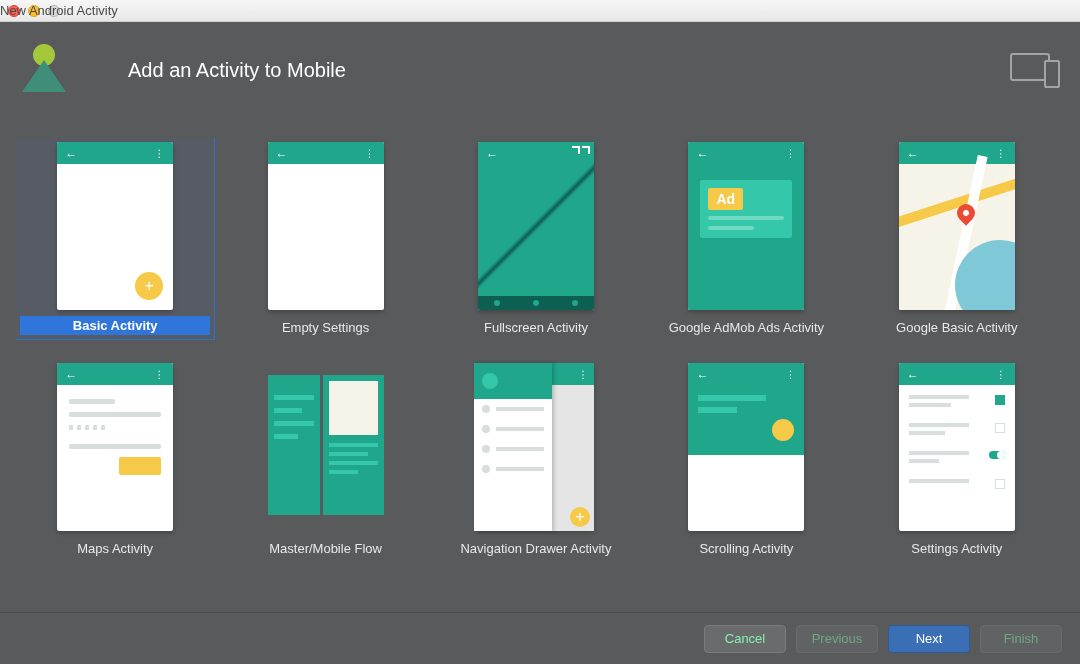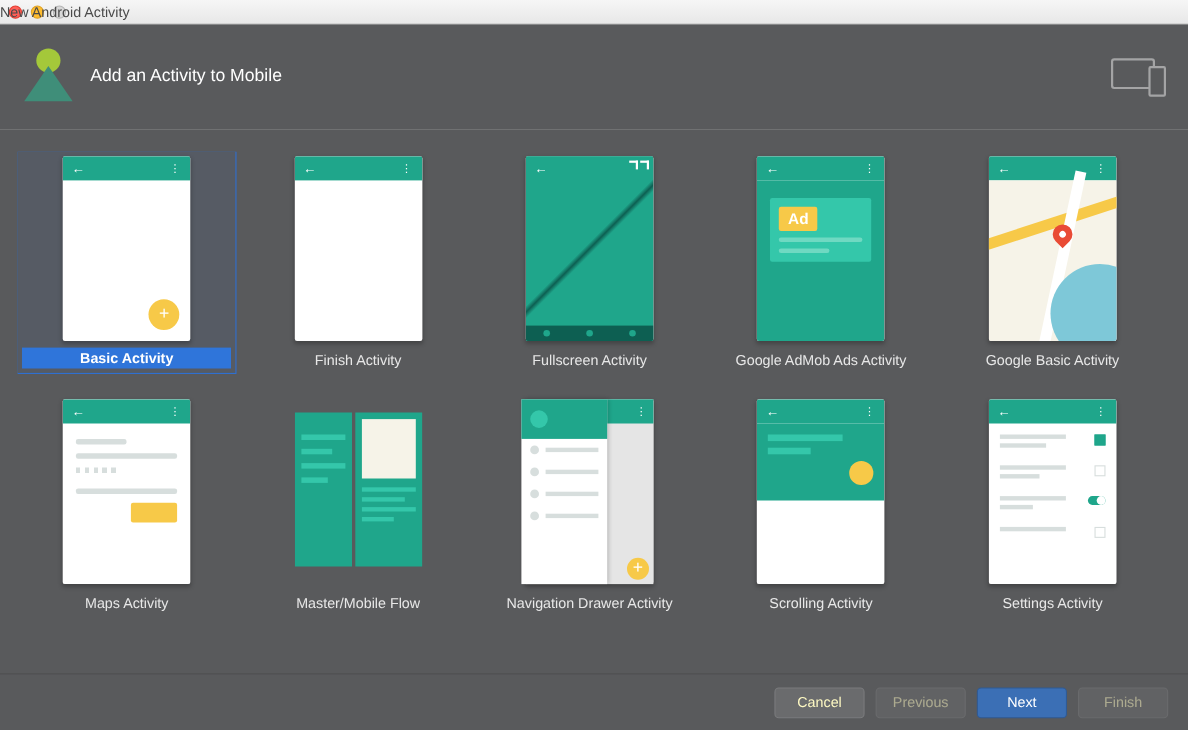--- a/index.html
+++ b/index.html
@@ -30,7 +30,7 @@
   .as-logo{ width:48px; height:48px; position:relative;}
   .as-logo .head{width:22px;height:22px;border-radius:50%;background:#a4c83a;position:absolute;left:13px;top:-2px;}
   .as-logo .body{width:0;height:0;border-left:22px solid transparent;border-right:22px solid transparent;border-bottom:32px solid #3f8e79;position:absolute;top:14px;left:2px;}
-  .banner h1{ color:#fff; font-size:16px; font-weight:400;}
+  .banner h1{ color:#fff; font-size:20px; font-weight:400;margin-left:46px;}
   .device-icon{ width:50px; height:40px; position:relative; opacity:.45;}
   .device-icon .tablet{position:absolute;left:0;top:3px;width:40px;height:28px;border:2px solid #fff;border-radius:3px;}
   .device-icon .phone{position:absolute;right:0;top:10px;width:16px;height:28px;border:2px solid #fff;border-radius:2px;background:#595a5c;}

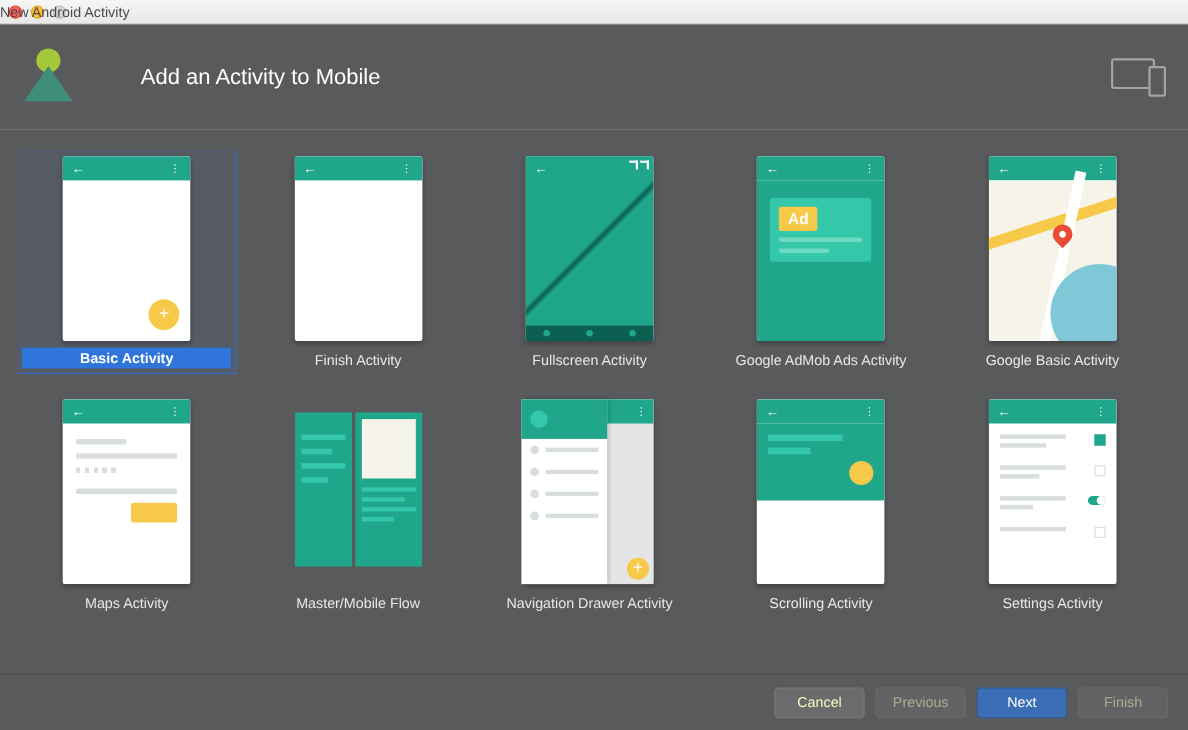--- a/index.html
+++ b/index.html
@@ -172,7 +172,7 @@
               <span class="dots">⋮</span>
             </div>
         </div>
-        <div class="label">Finish Activity</div>
+        <div class="label">Empty Settings</div>
       </div>
 
       <div class="tpl">

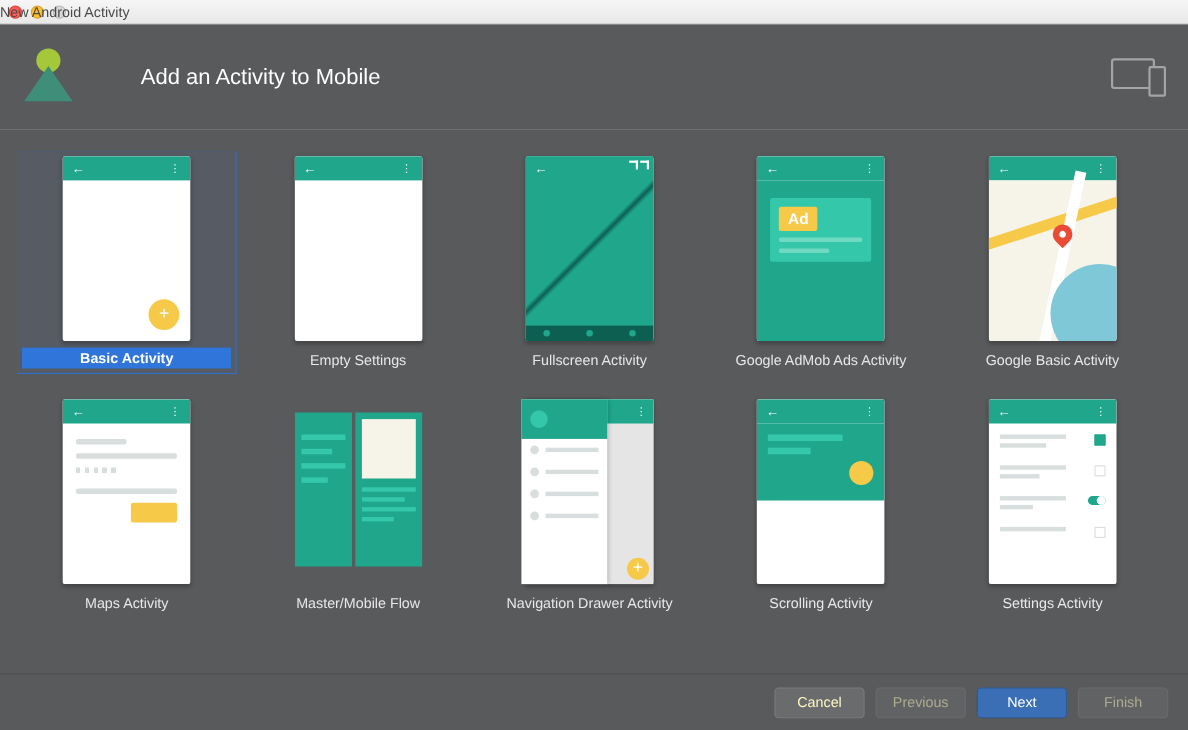--- a/index.html
+++ b/index.html
@@ -114,7 +114,7 @@
   }
   .btn{
     min-width:82px; height:28px; border-radius:4px; font-size:13px;
-    border:1px solid #7a7b7d; background:#6a6b6d; color:#fef9c3;
+    border:1px solid #7a7b7d; background:#6a6b6d; color:#86efac;
     cursor:pointer;
   }
   .btn:disabled{opacity:.5;cursor:default;}

